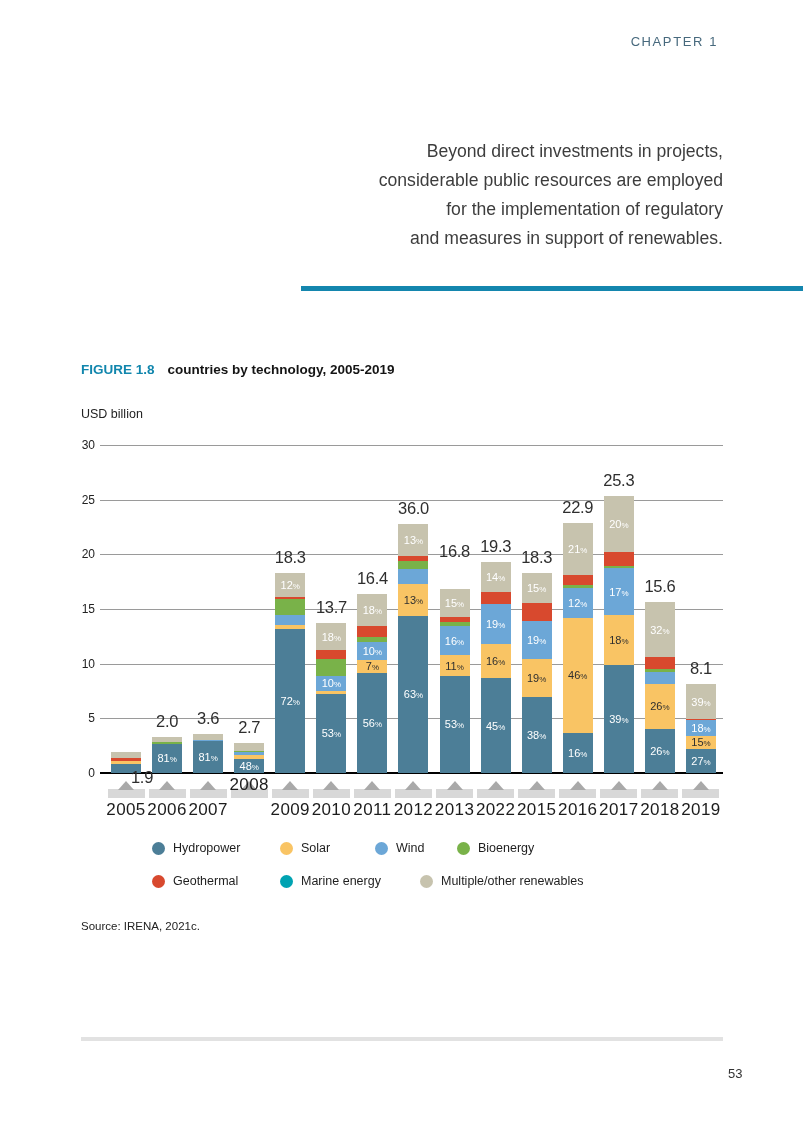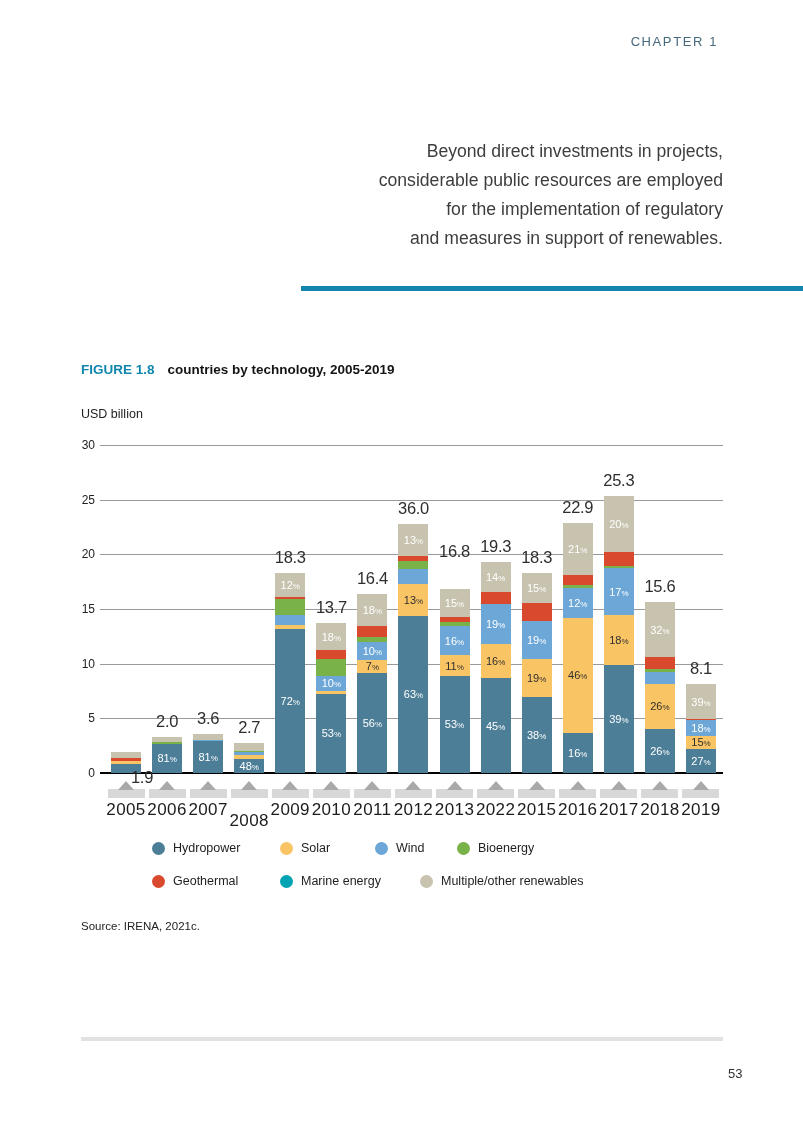--- a/index.html
+++ b/index.html
@@ -115,7 +115,7 @@
       <div class="total" style="left: 219.21px; top: 718.48px; width: 60px;">2.7</div>
       <div class="band" style="left: 230.71px; top: 789px; width: 37px;"></div>
       <div class="tri" style="left: 241.21px; top: 781px;"></div>
-      <div class="year" style="left: 224.21px; top: 814px; width: 50px;">2008</div>
+      <div class="year" style="left: 224.21px; top: 778px; width: 50px;">2008</div>
       <div class="seg" style="left: 275.28px; top: 628.942px; width: 30px; height: 144.058px; background: rgb(76, 126, 151);"></div>
       <div class="seglab" style="left: 270.28px; top: 693.971px; width: 40px; color: rgb(255, 255, 255);">72<span class="ps">%</span></div>
       <div class="seg" style="left: 275.28px; top: 624.941px; width: 30px; height: 4.0016px; background: rgb(249, 196, 100);"></div>

